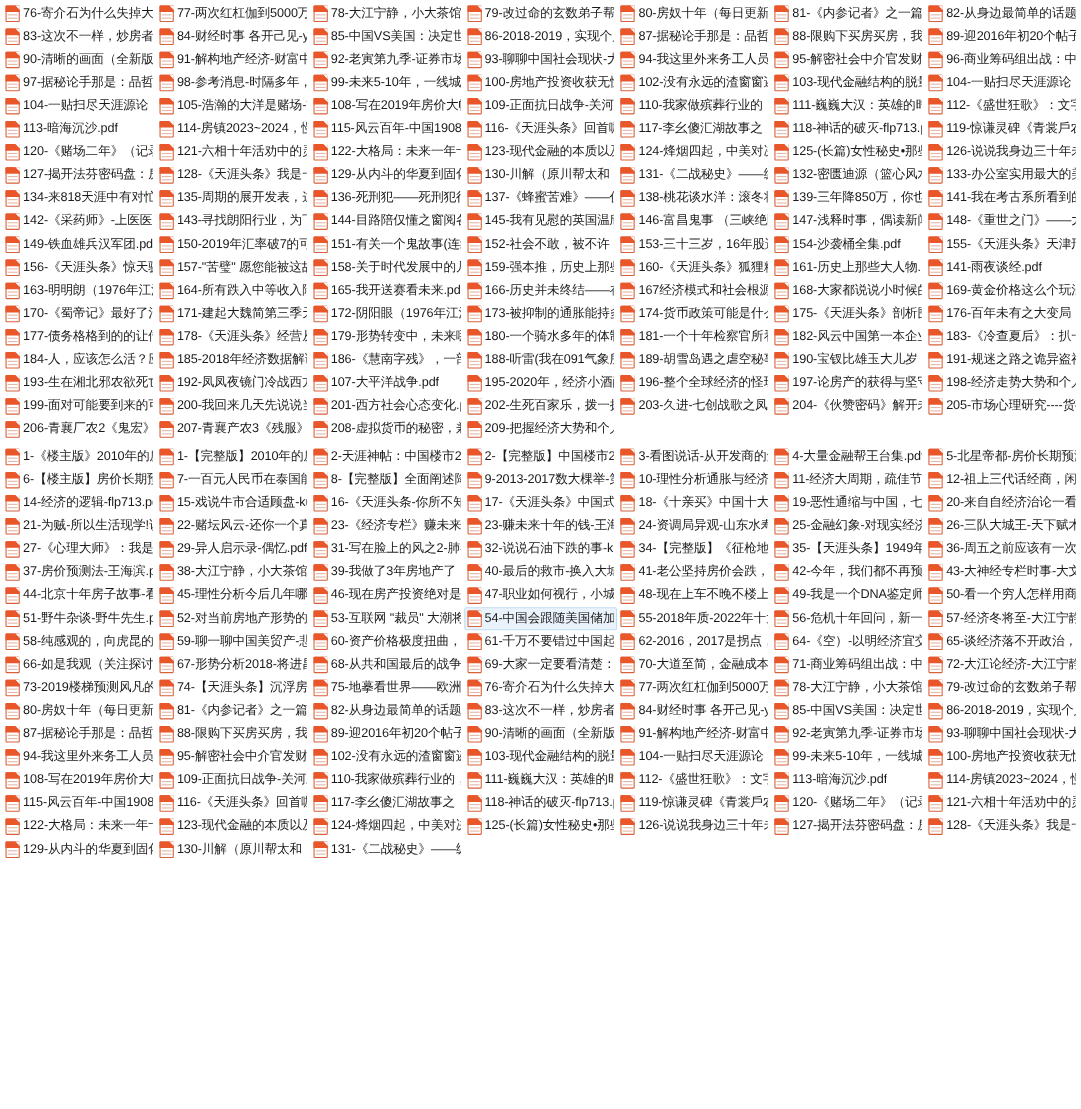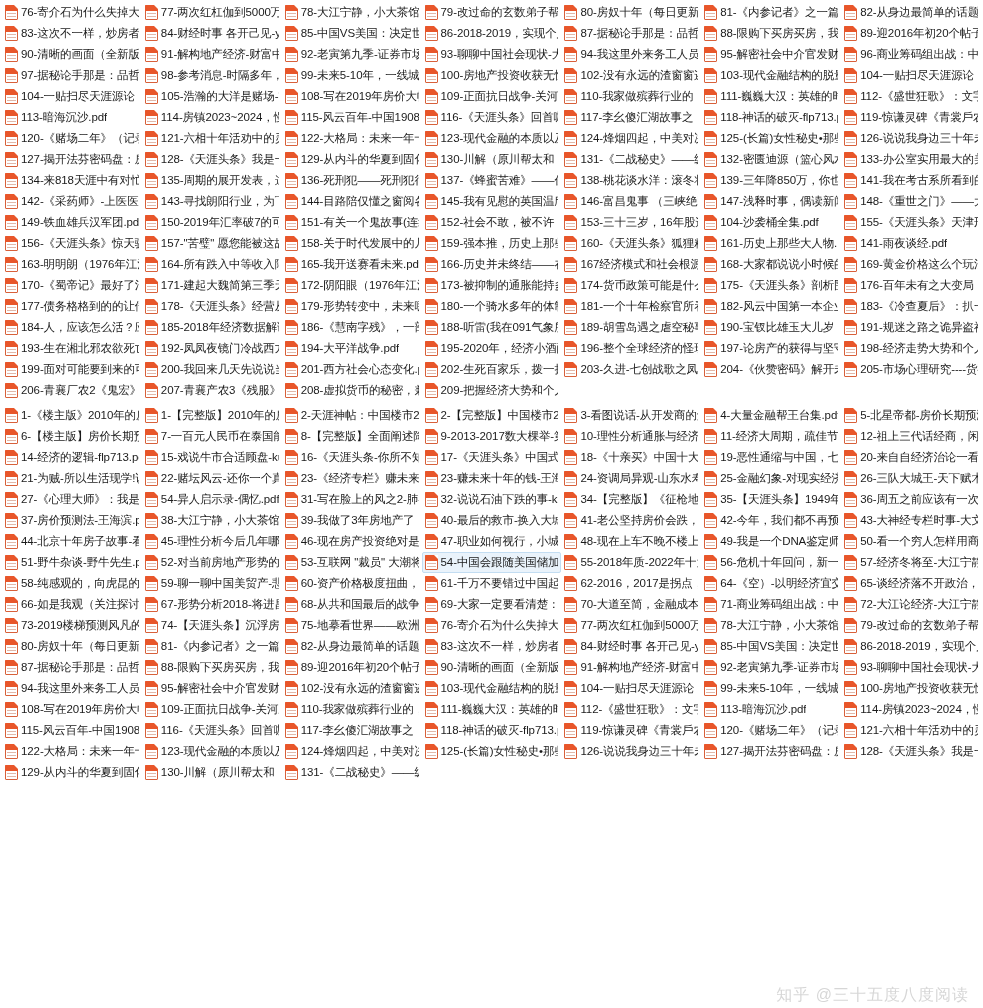--- a/index.html
+++ b/index.html
@@ -777,7 +777,7 @@
           <span class="fold"></span>
           <span class="lines"></span>
         </span>
-        <span class="fname">104-沙袭桶全集.pdf</span>
+        <span class="fname">154-沙袭桶全集.pdf</span>
       </div>
       <div class="file-item">
         <span class="icon-pdf">

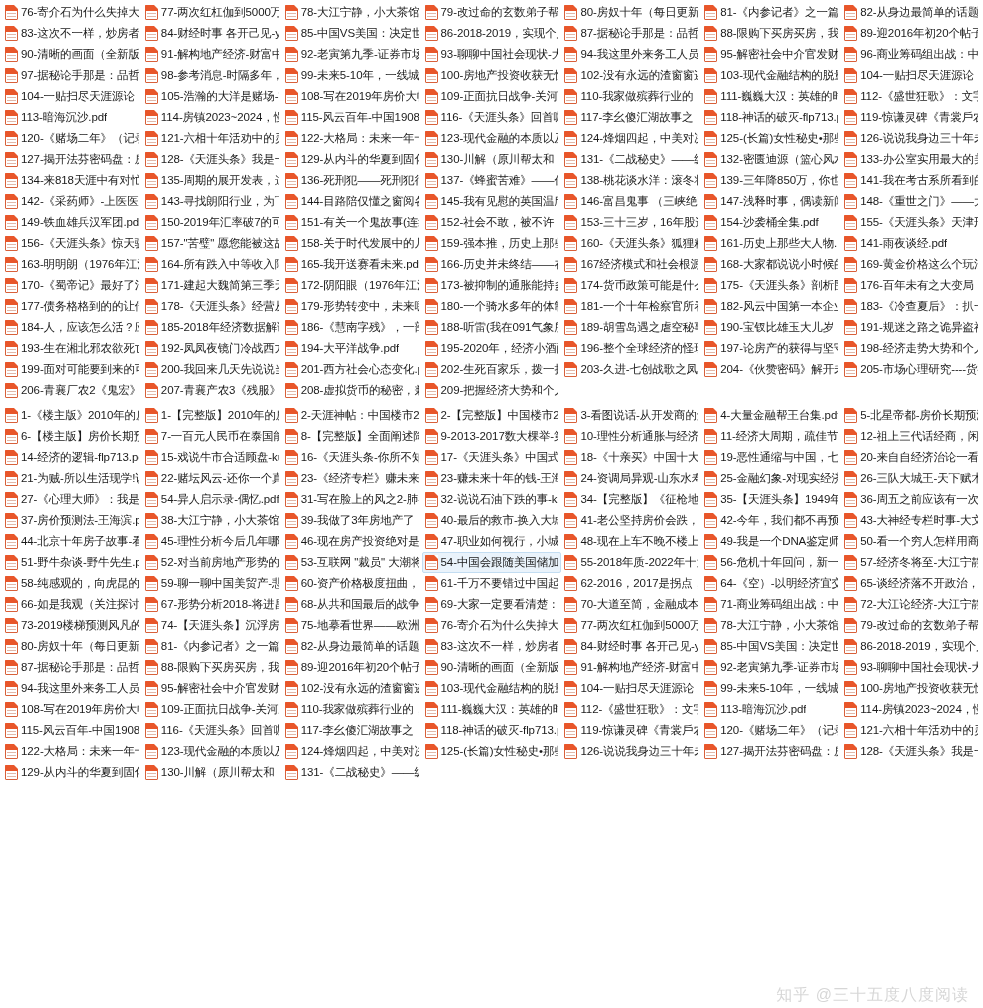--- a/index.html
+++ b/index.html
@@ -1128,7 +1128,7 @@
           <span class="fold"></span>
           <span class="lines"></span>
         </span>
-        <span class="fname">194-大平洋战争.pdf</span>
+        <span class="fname">107-大平洋战争.pdf</span>
       </div>
       <div class="file-item">
         <span class="icon-pdf">

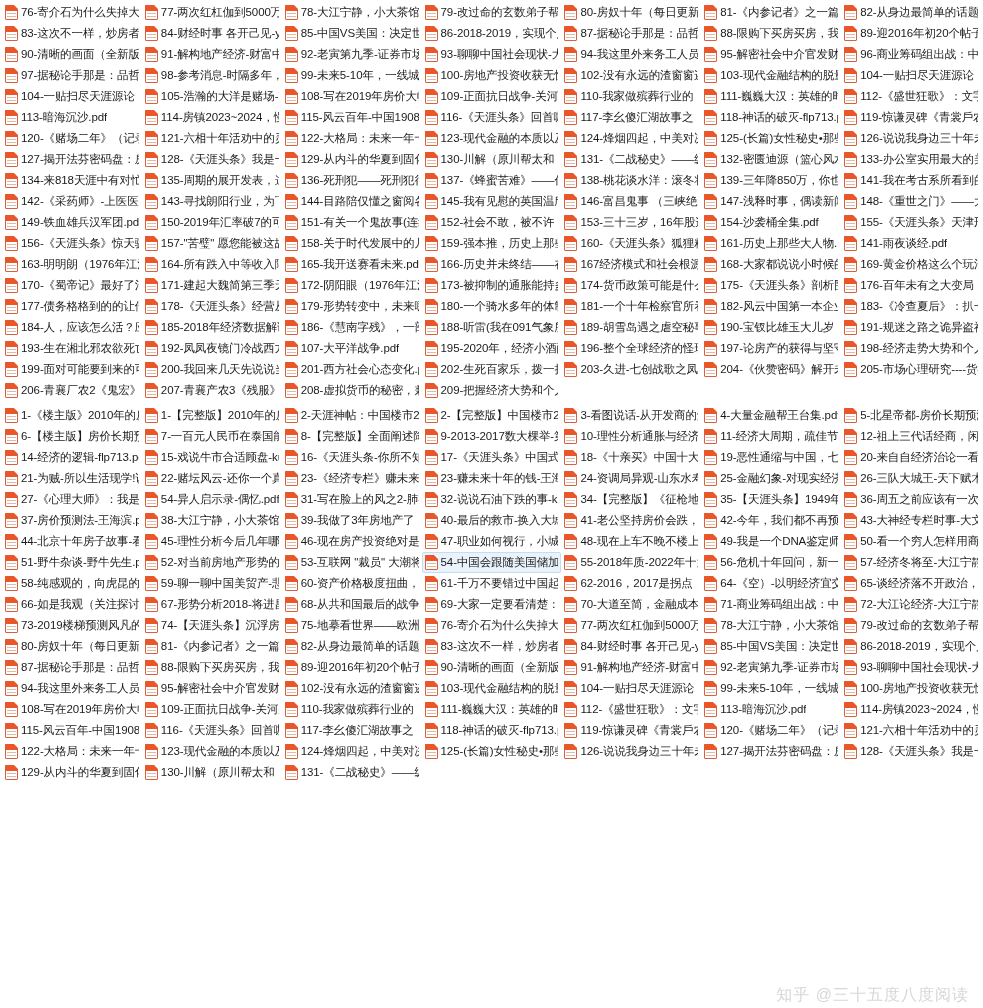--- a/index.html
+++ b/index.html
@@ -1534,7 +1534,7 @@
           <span class="fold"></span>
           <span class="lines"></span>
         </span>
-        <span class="fname">54-异人启示录-偶忆.pdf</span>
+        <span class="fname">29-异人启示录-偶忆.pdf</span>
       </div>
       <div class="file-item">
         <span class="icon-pdf">

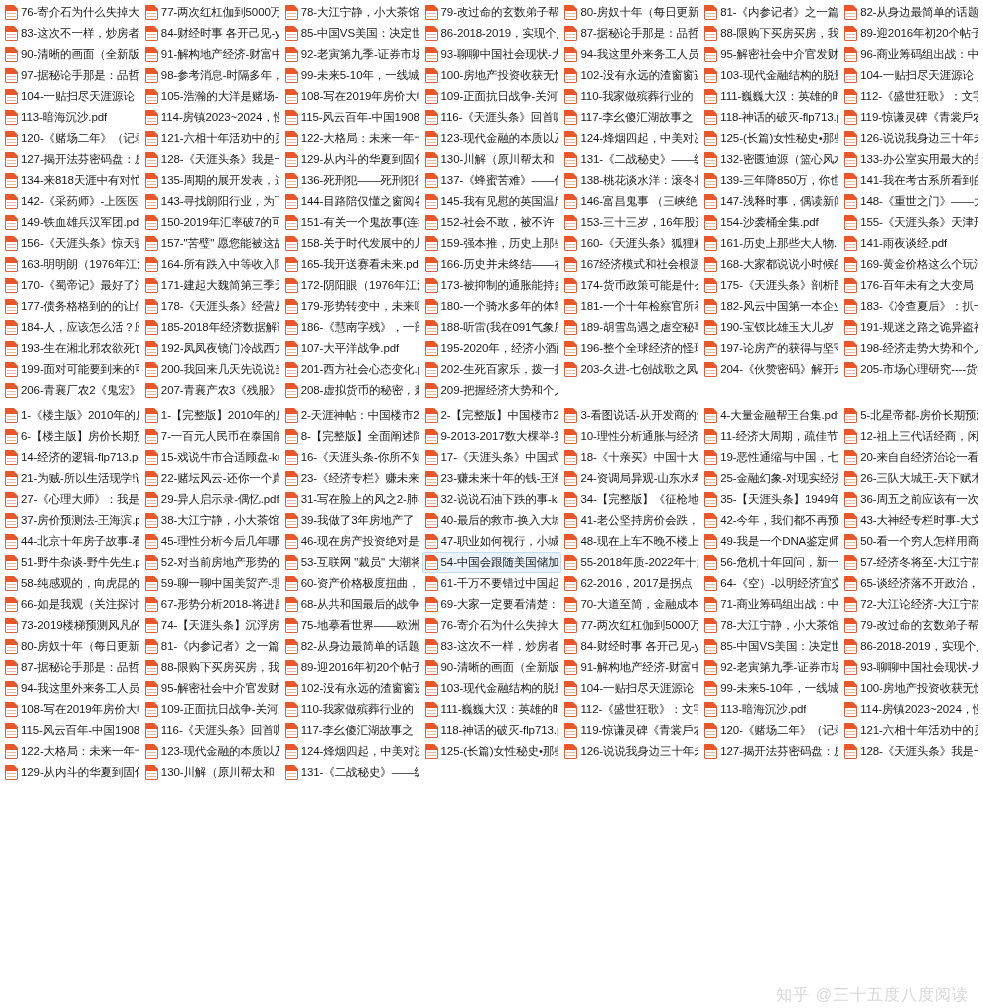--- a/index.html
+++ b/index.html
@@ -2365,7 +2365,6 @@
         <span class="fname">131-《二战秘史》——纵论二战全...</span>
       </div>
     </div>
-  <div class="watermark">知乎 @三十五度八度阅读</div>
 </div>
 
 </body></html>

